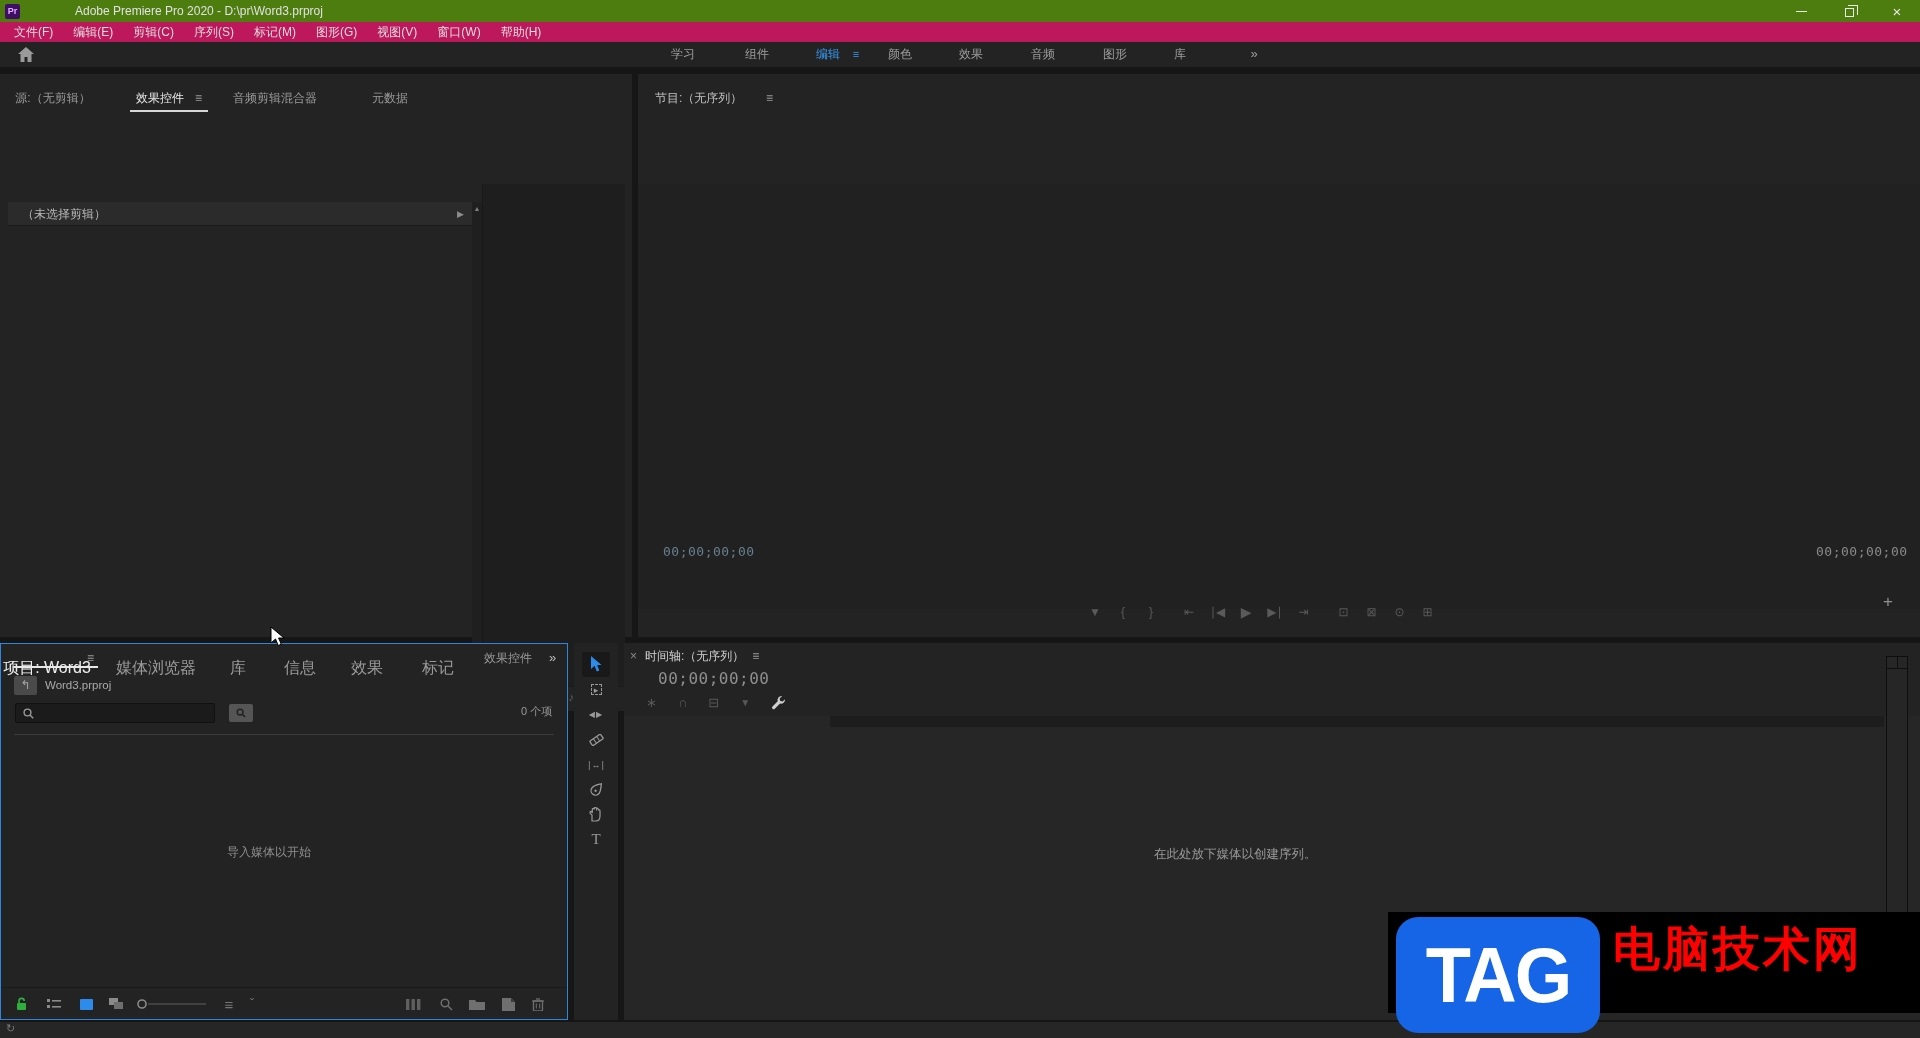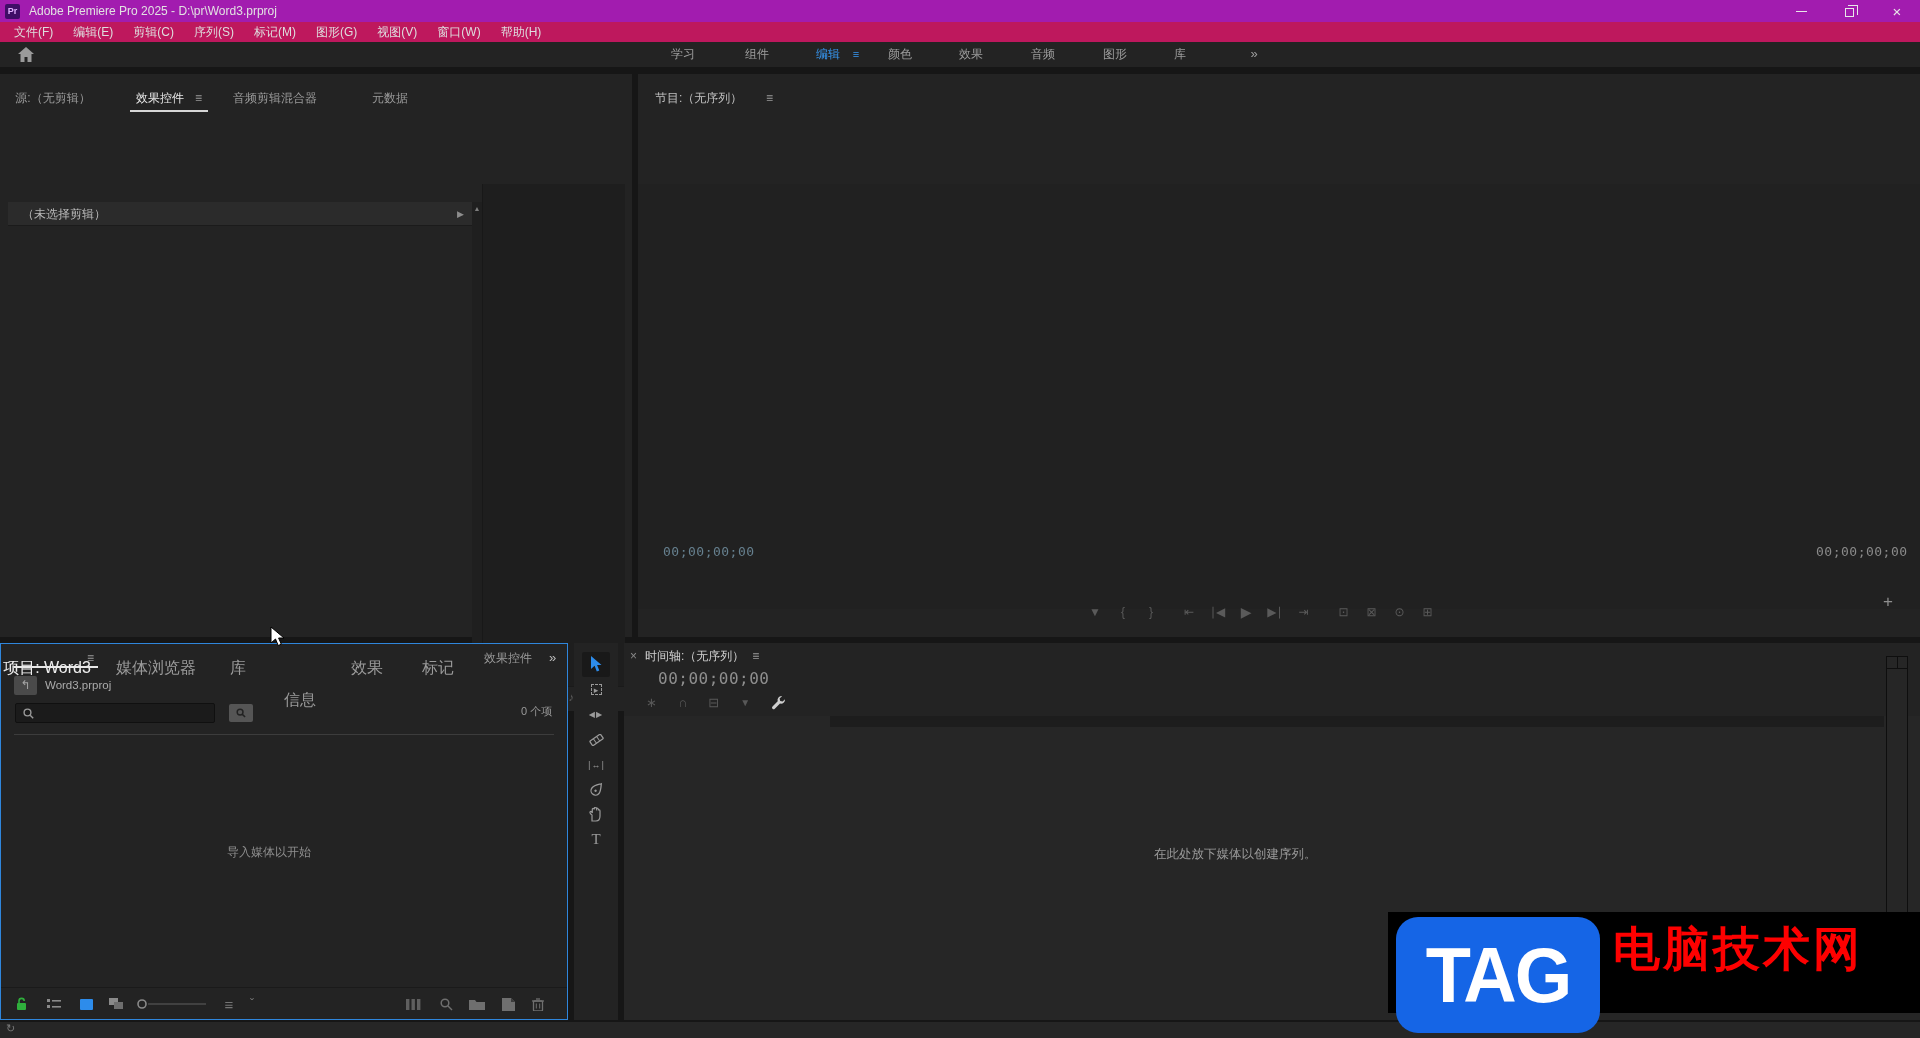--- a/index.html
+++ b/index.html
@@ -9,7 +9,7 @@
   #app { position:relative; width:1920px; height:1038px; background:#161616; }
 
   
-  .titlebar { left:0; top:0; width:1920px; height:22px; background:#a21caf; display:flex; align-items:center; }
+  .titlebar { left:0; top:0; width:1920px; height:22px; background:#4d7c0f; display:flex; align-items:center;gap:46px; }
   .pr-logo { width:15px; height:15px; margin-left:5px; background:#3f0e66; color:#e3b2ff; font-size:9px; font-weight:bold;
              display:flex; align-items:center; justify-content:center; border-radius:2px; }
   .win-title { margin-left:9px; font-size:12px; color:#e2e2e2; }

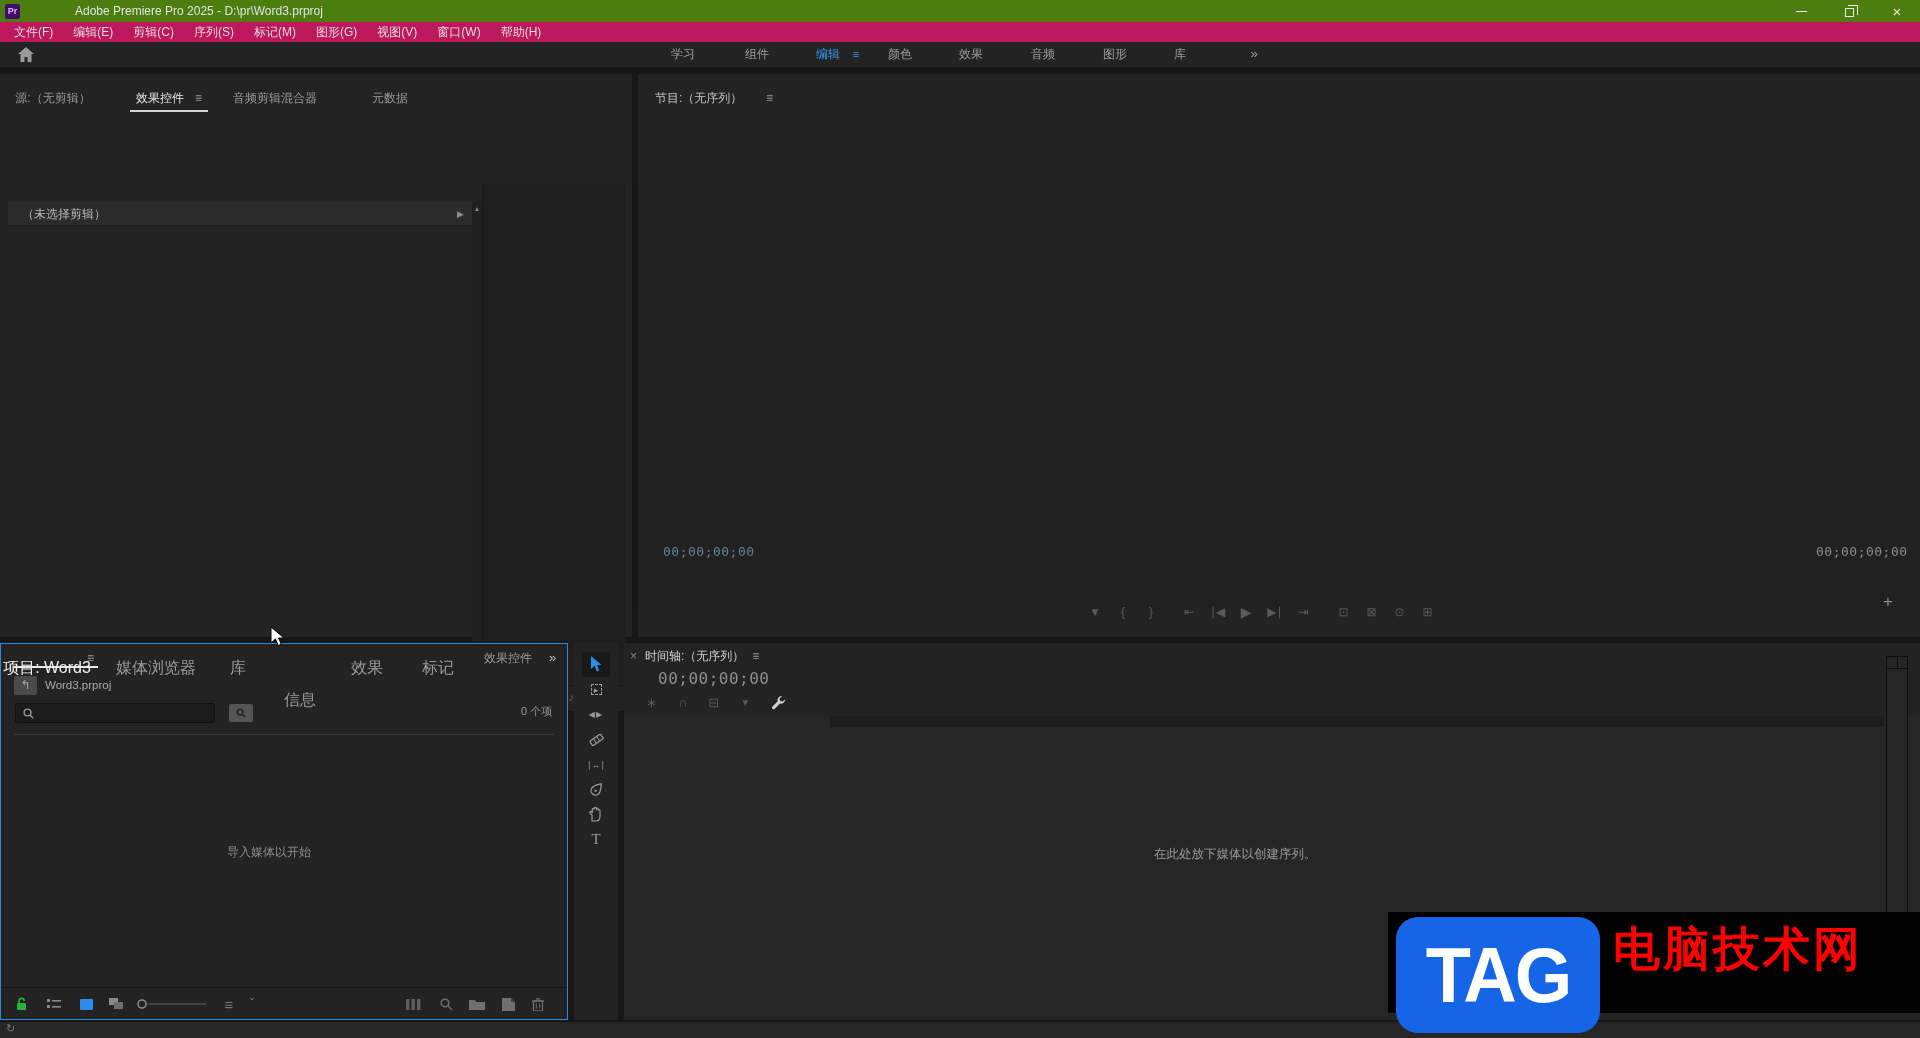--- a/index.html
+++ b/index.html
@@ -98,7 +98,7 @@
 
   <div class="abs titlebar">
     <div class="pr-logo">Pr</div>
-    <div class="win-title">Adobe Premiere Pro 2025 - D:\pr\Word3.prproj</div>
+    <div class="win-title">Adobe Premiere Pro 2020 - D:\pr\Word3.prproj</div>
     <div class="win-btn" style="left:1778px;">
         <span class="min-glyph"></span>
       </div>

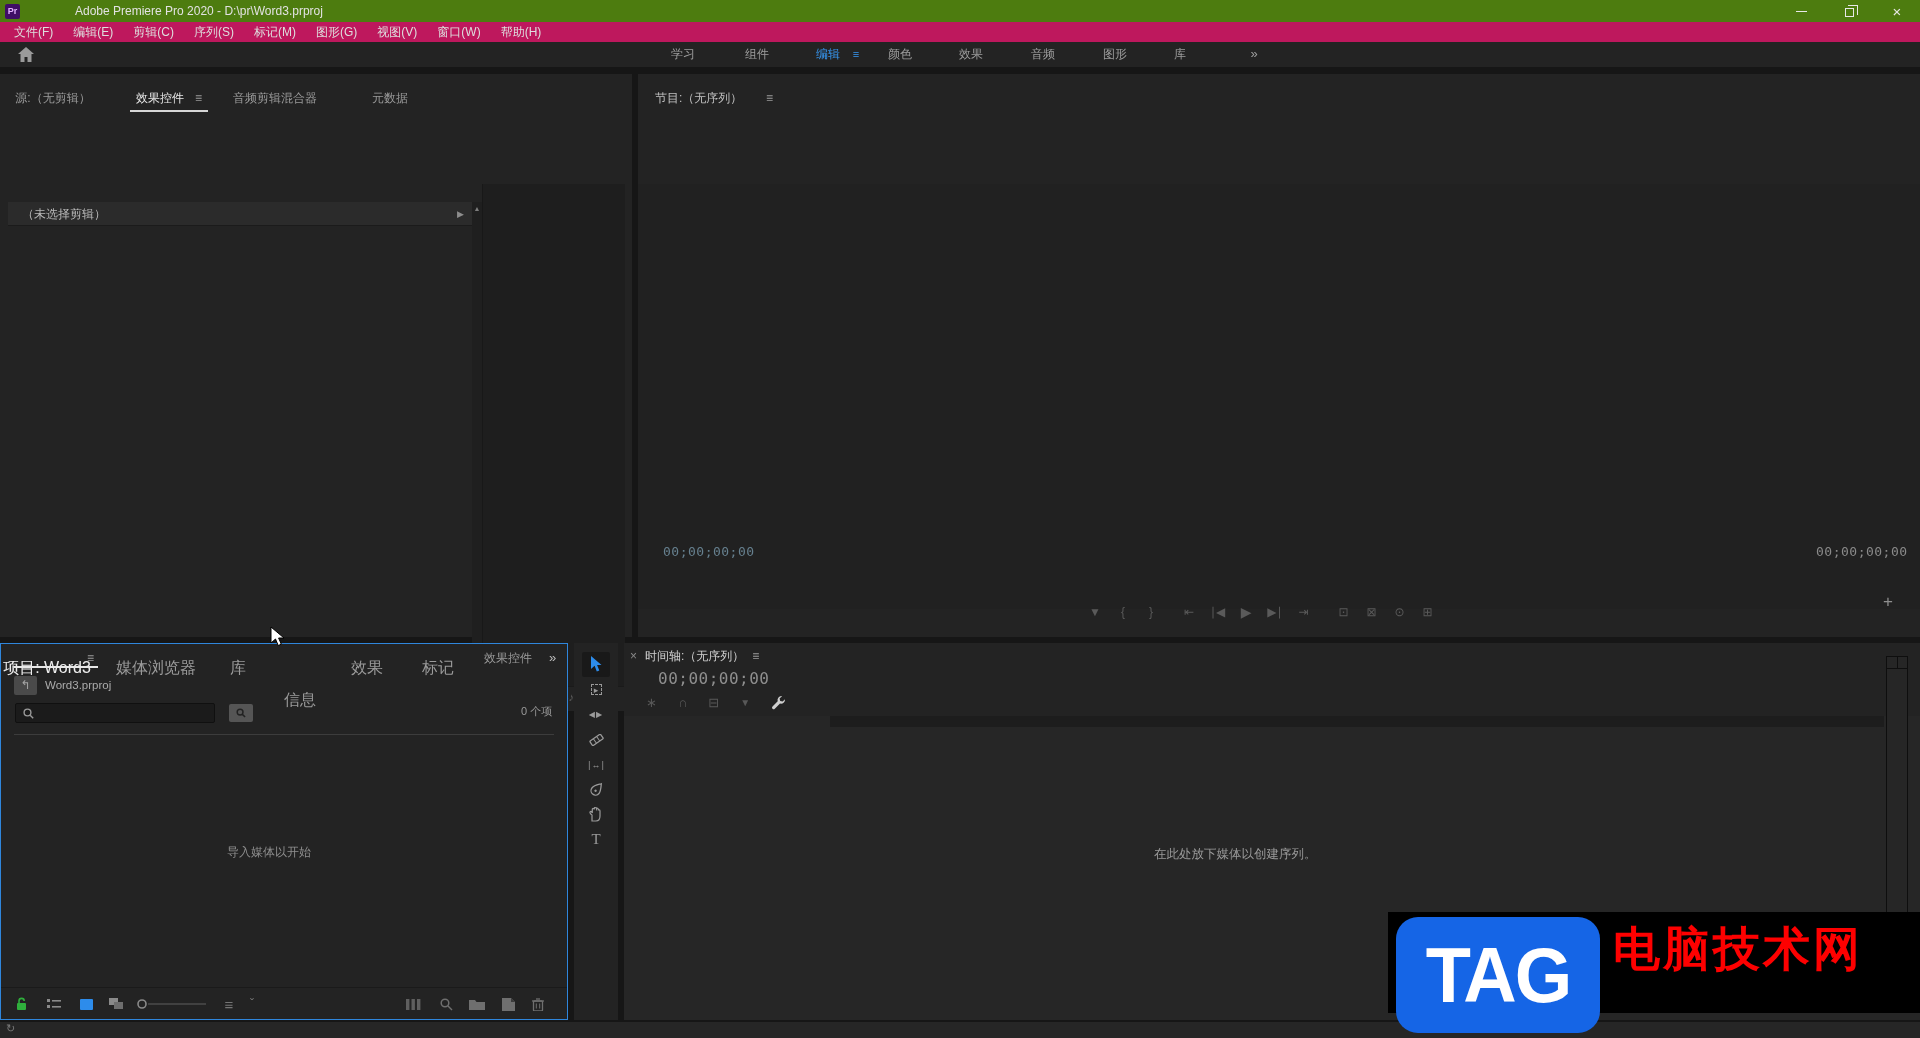--- a/index.html
+++ b/index.html
@@ -193,7 +193,7 @@
     <span class="abs hamb" style="left:86px; top:2px; line-height:24px;">≡</span>
     <span class="proj-tab" style="left:155px;">媒体浏览器</span>
     <span class="proj-tab" style="left:237px;">库</span>
-    <span class="proj-tab" style="left:299px;margin-top:32px;">信息</span>
+    <span class="proj-tab" style="left:299px;">信息</span>
     <span class="proj-tab" style="left:366px;">效果</span>
     <span class="proj-tab" style="left:437px;">标记</span>
     <span class="abs" style="left:483px; top:2px; width:52px; height:24px; line-height:24px; overflow:hidden; font-size:12px; color:#9a9a9a;">效果控件</span>

